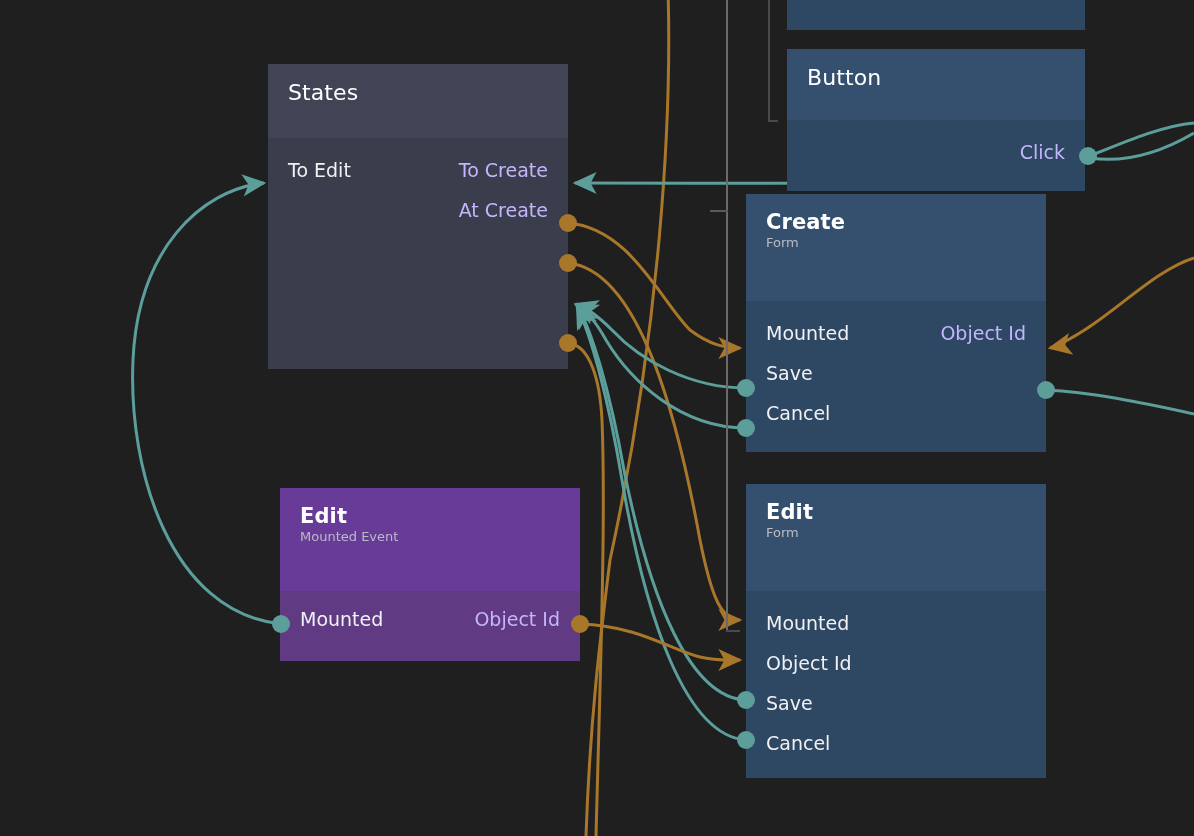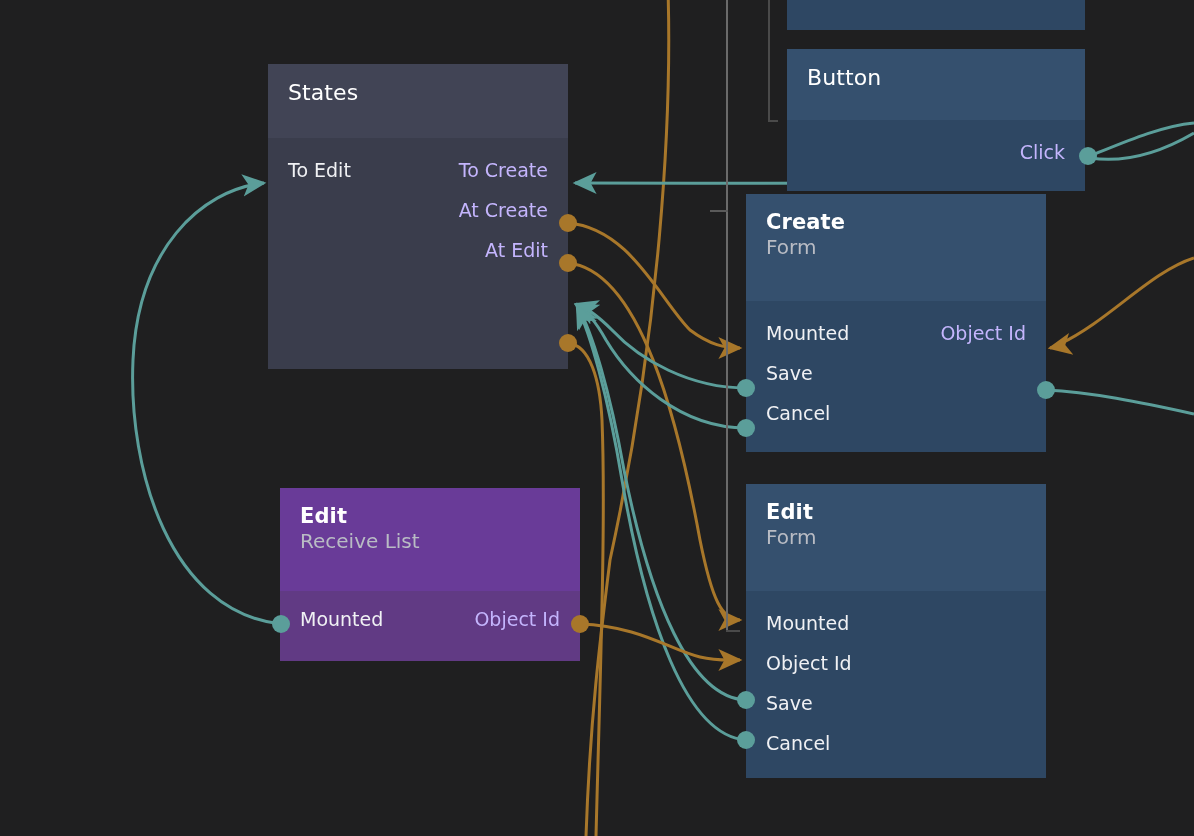--- a/index.html
+++ b/index.html
@@ -176,9 +176,6 @@
       <div class="port-row">
         <span class="port-label-out">At Create</span>
       </div>
-      <div class="port-row">
-        <span class="port-label-out">At Edit</span>
-      </div>
     </div>
   </div>
 

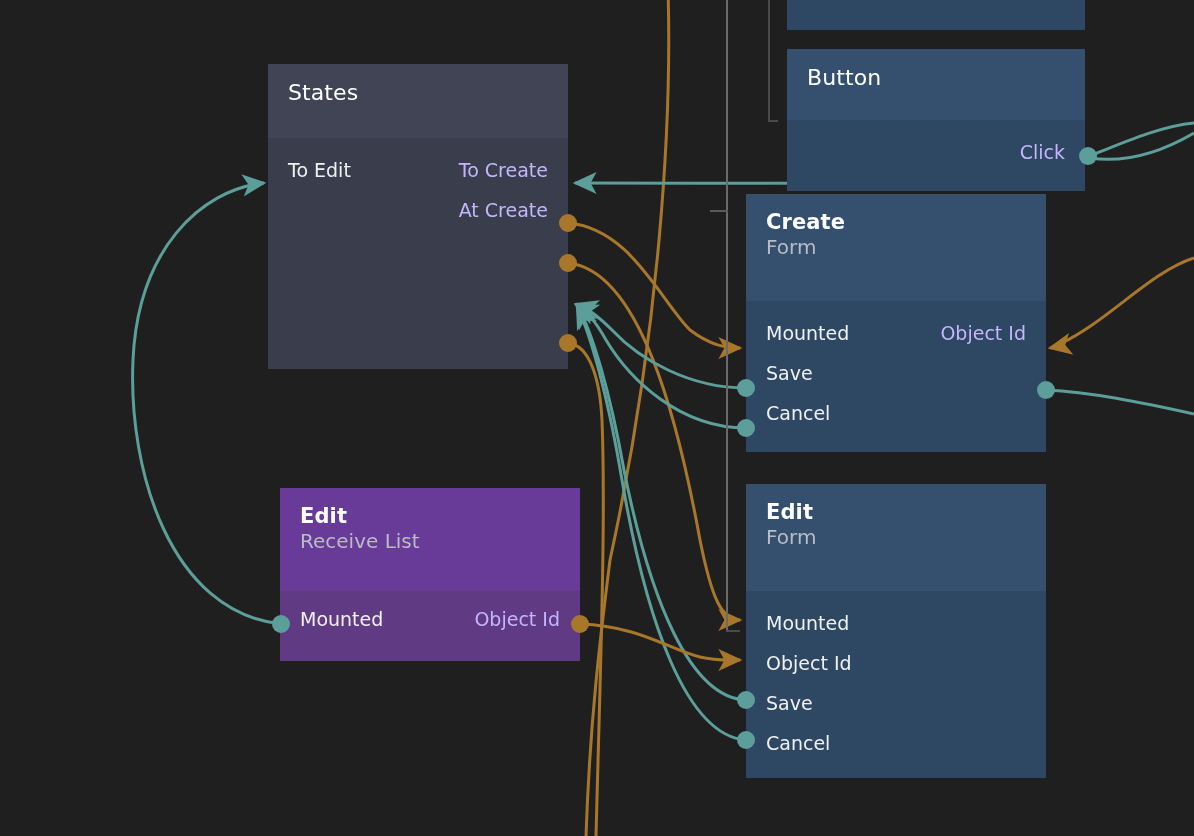--- a/index.html
+++ b/index.html
@@ -58,7 +58,7 @@
     font-size: 22px;
   }
   .node-subtitle {
-    font-size: 20px;
+    font-size: 13px;
     color: #b9bcc4;
     line-height: 1.22;
     font-weight: normal;

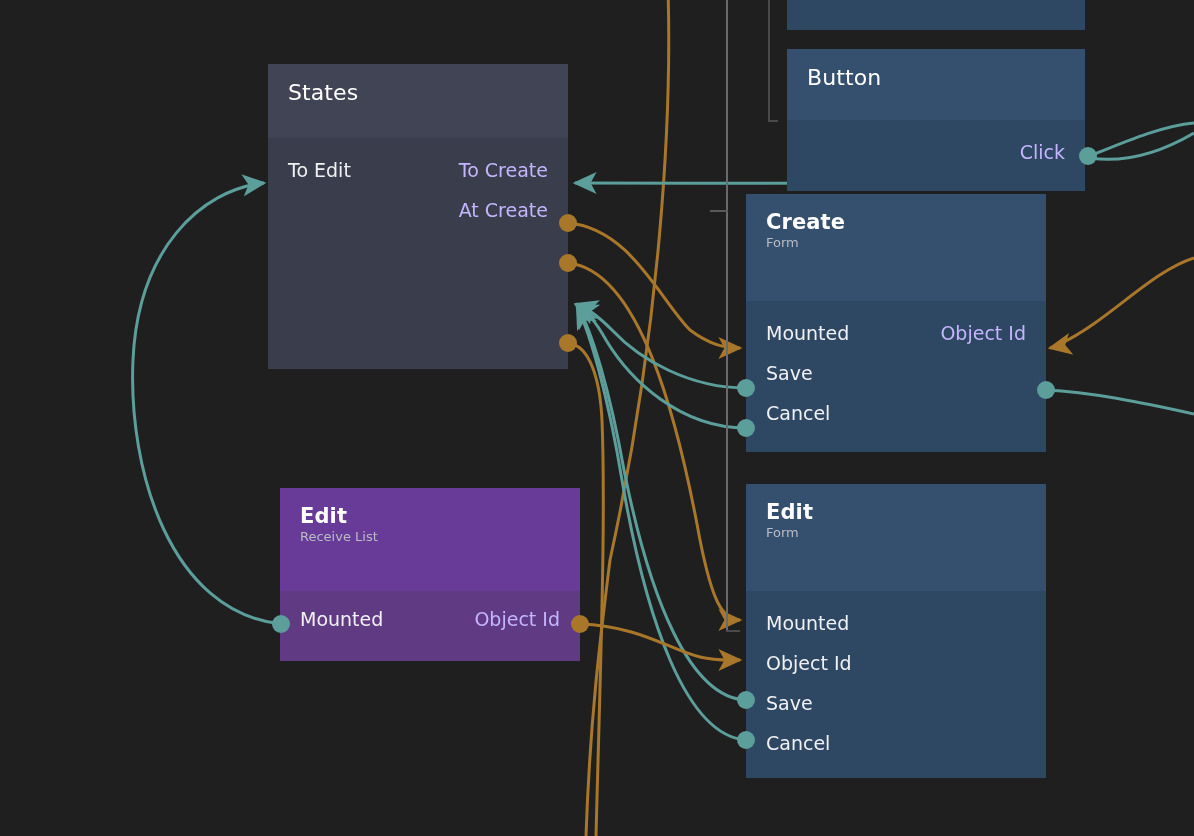--- a/index.html
+++ b/index.html
@@ -212,7 +212,7 @@
   <div class="node node-purple" style="left:280px; top:488px; width:300px;">
     <div class="node-header" style="height:103px;">
       <div class="node-title">Edit</div>
-      <div class="node-subtitle">Receive List</div>
+      <div class="node-subtitle">Mounted Event</div>
     </div>
     <div class="node-body" style="height:70px; padding-top:8px;">
       <div class="port-row">

